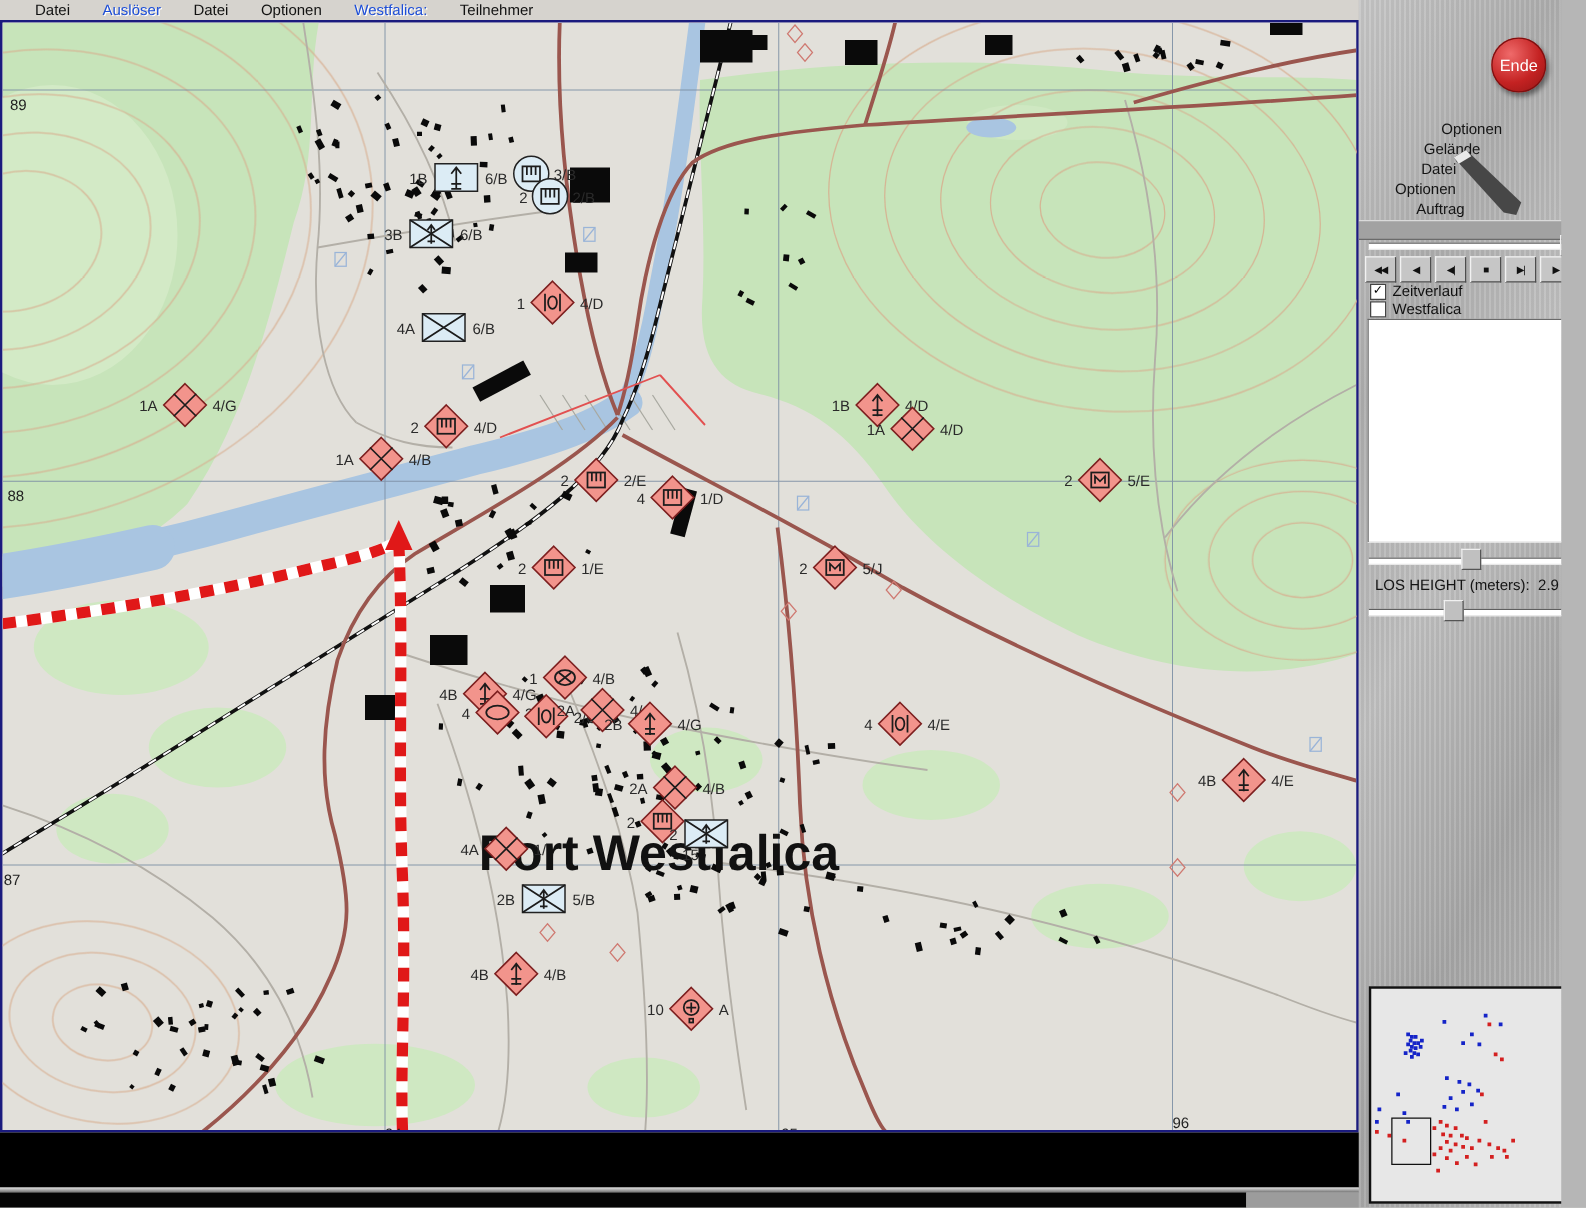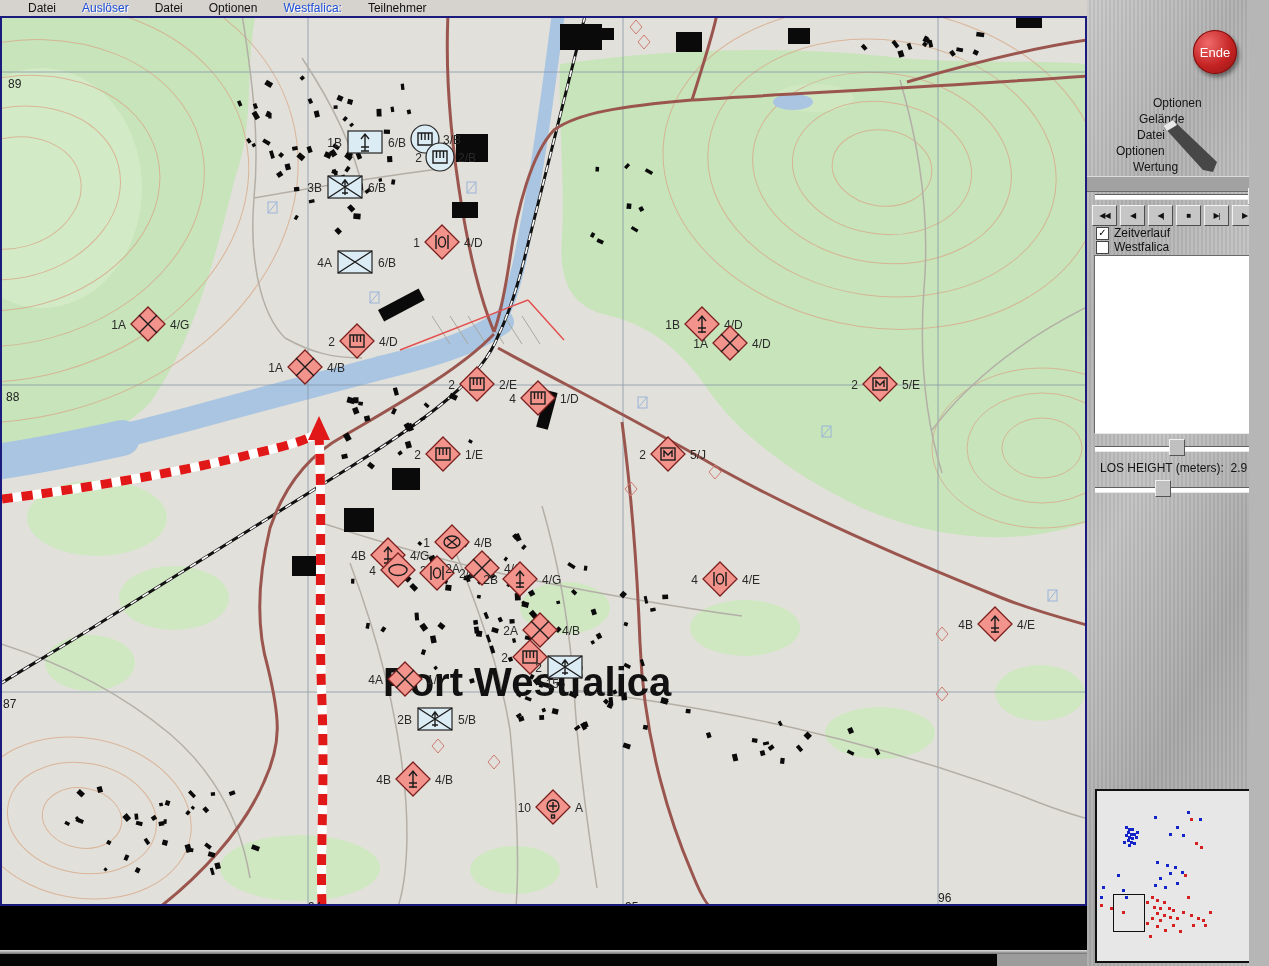--- a/index.html
+++ b/index.html
@@ -662,7 +662,7 @@
     <div class="mapopt" style="left:52px;top:112px">Gelände</div>
     <div class="mapopt" style="left:50px;top:128px">Datei</div>
     <div class="mapopt" style="left:29px;top:144px">Optionen</div>
-    <div class="mapopt" style="left:46px;top:160px">Wertung</div>
+    <div class="mapopt" style="left:46px;top:160px">Auftrag</div>
 
     <svg id="penicon" viewBox="0 0 62 56">
       <polygon points="4,8 14,2 58,44 54,54 44,52" fill="#474747"></polygon>

